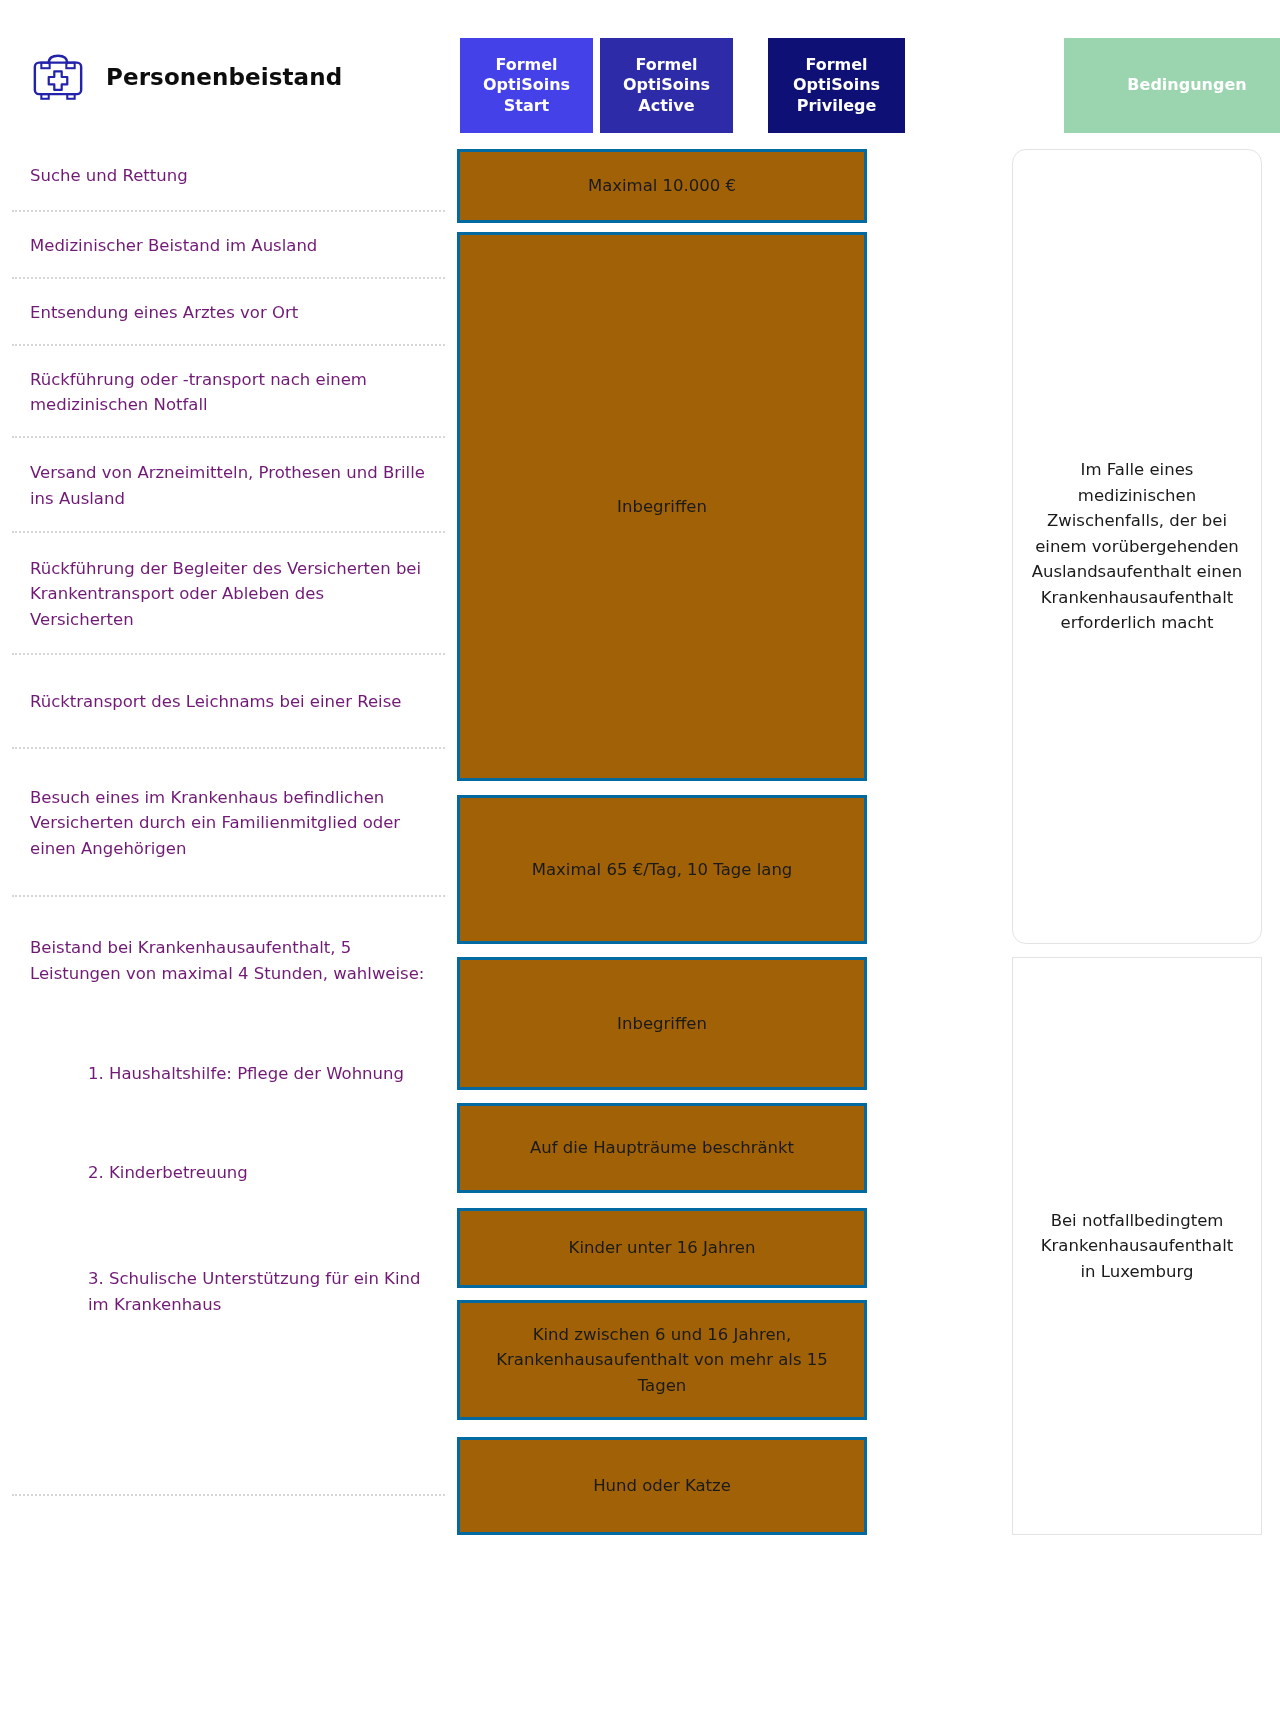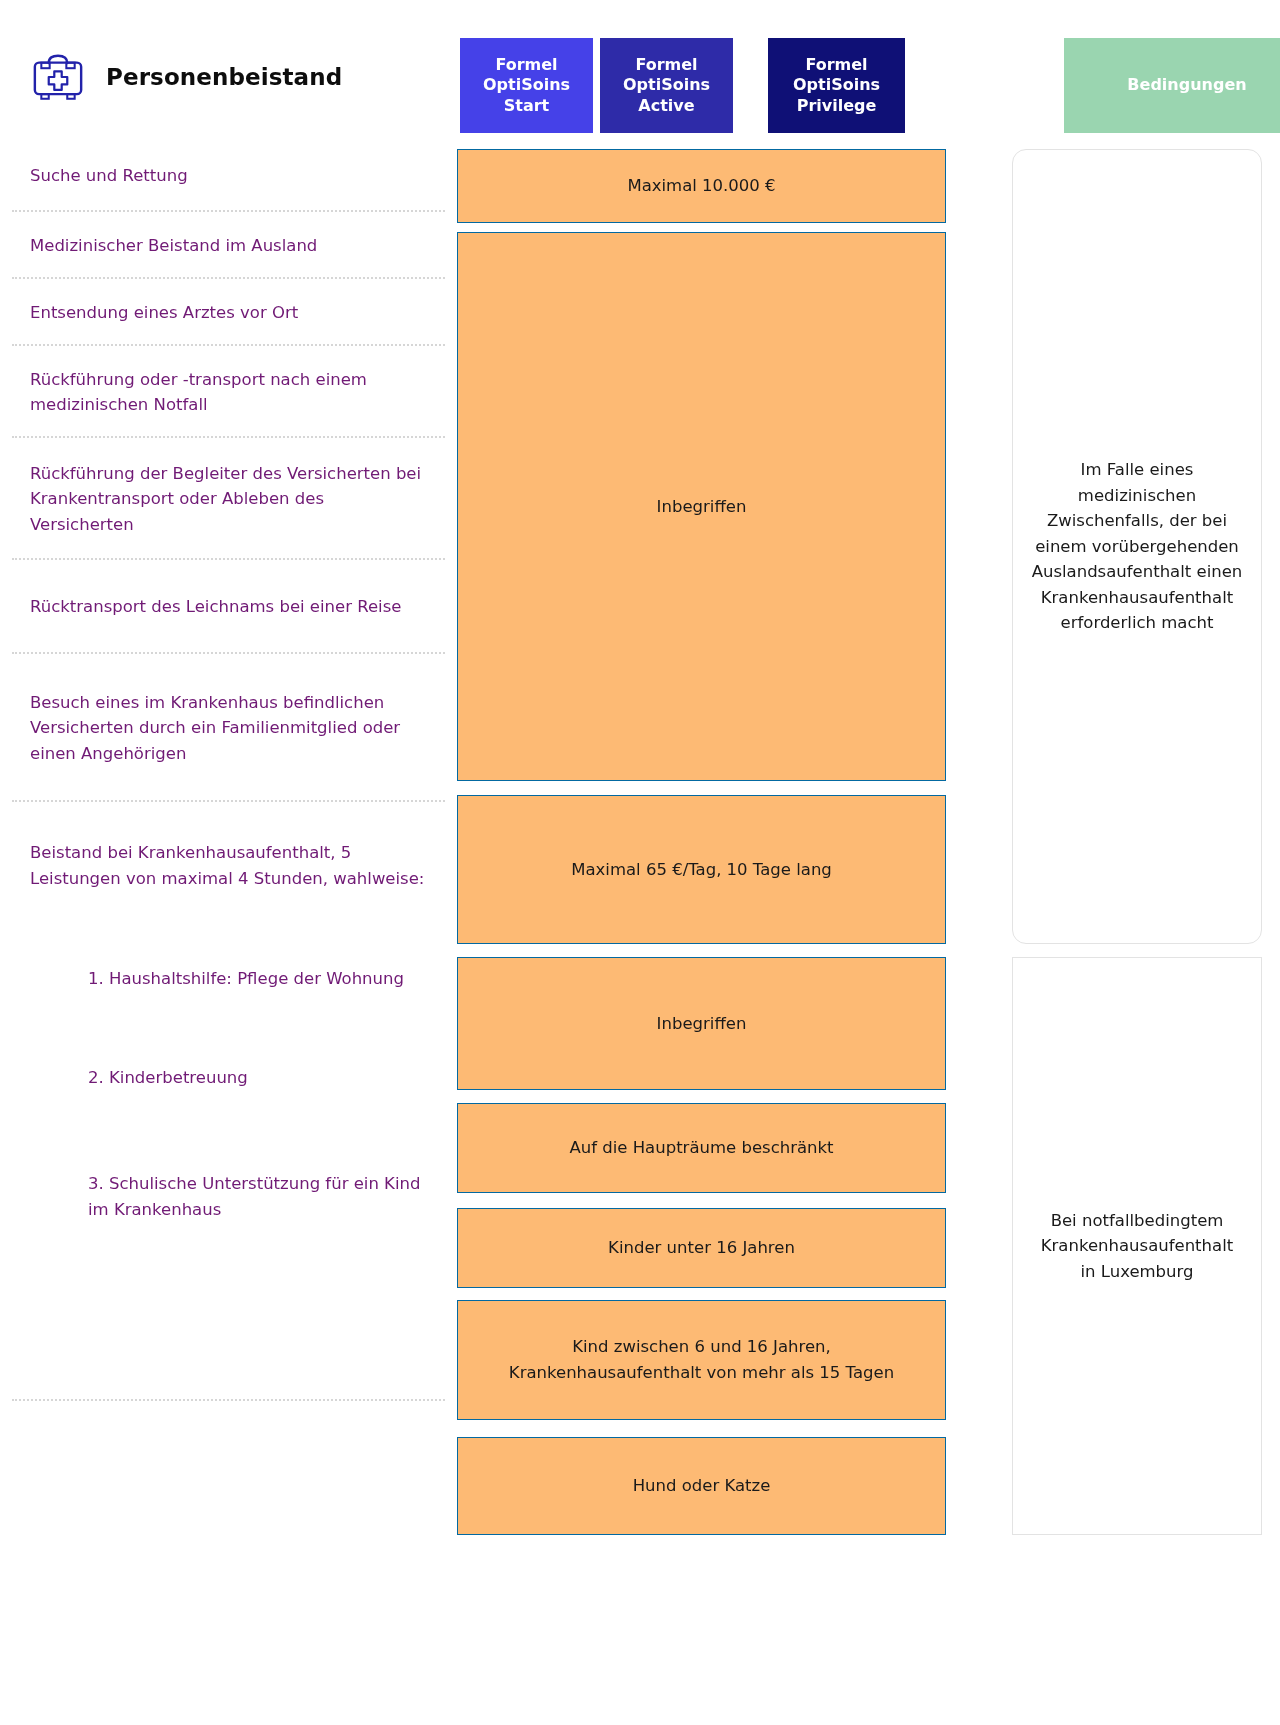--- a/index.html
+++ b/index.html
@@ -86,9 +86,9 @@
   .value-box {
     position: absolute;
     left: 457px;
-    width: 489px;
-    border: 1px solid #0369a1;
-    background: #fdba74;
+    width: 410px;
+    border: 3px solid #0369a1;
+    background: #a16207;
     display: flex;
     align-items: center;
     justify-content: center;

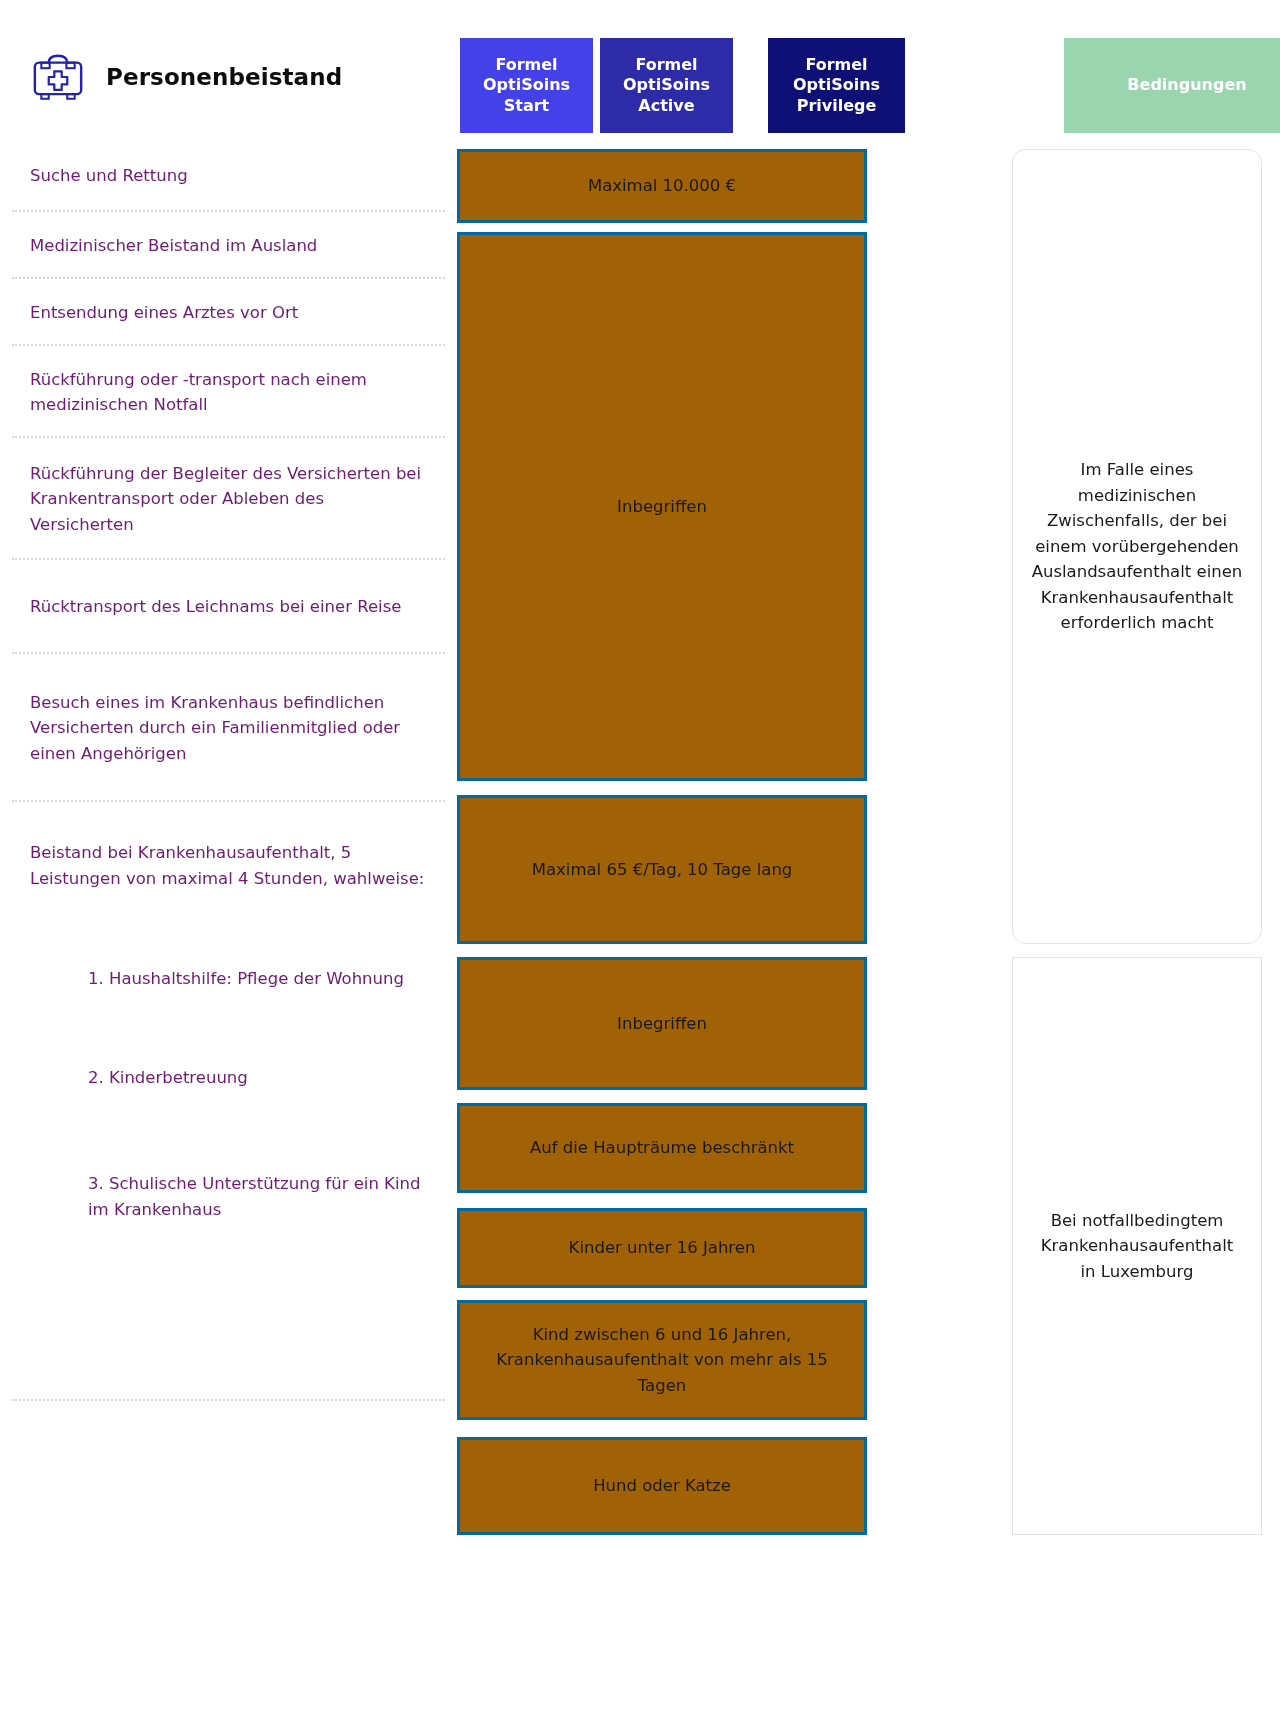--- a/index.html
+++ b/index.html
@@ -191,6 +191,10 @@
       <i class="sep"></i>
     </div>
 
+    <div class="label-cell" style="height:95px">
+      <span>Versand von Arzneimitteln, Prothesen und Brille ins Ausland</span>
+      <i class="sep"></i>
+    </div>
 
     <div class="label-cell" style="height:122px">
       <span>Rückführung der Begleiter des Versicherten bei Krankentransport oder Ableben des Versicherten</span>

